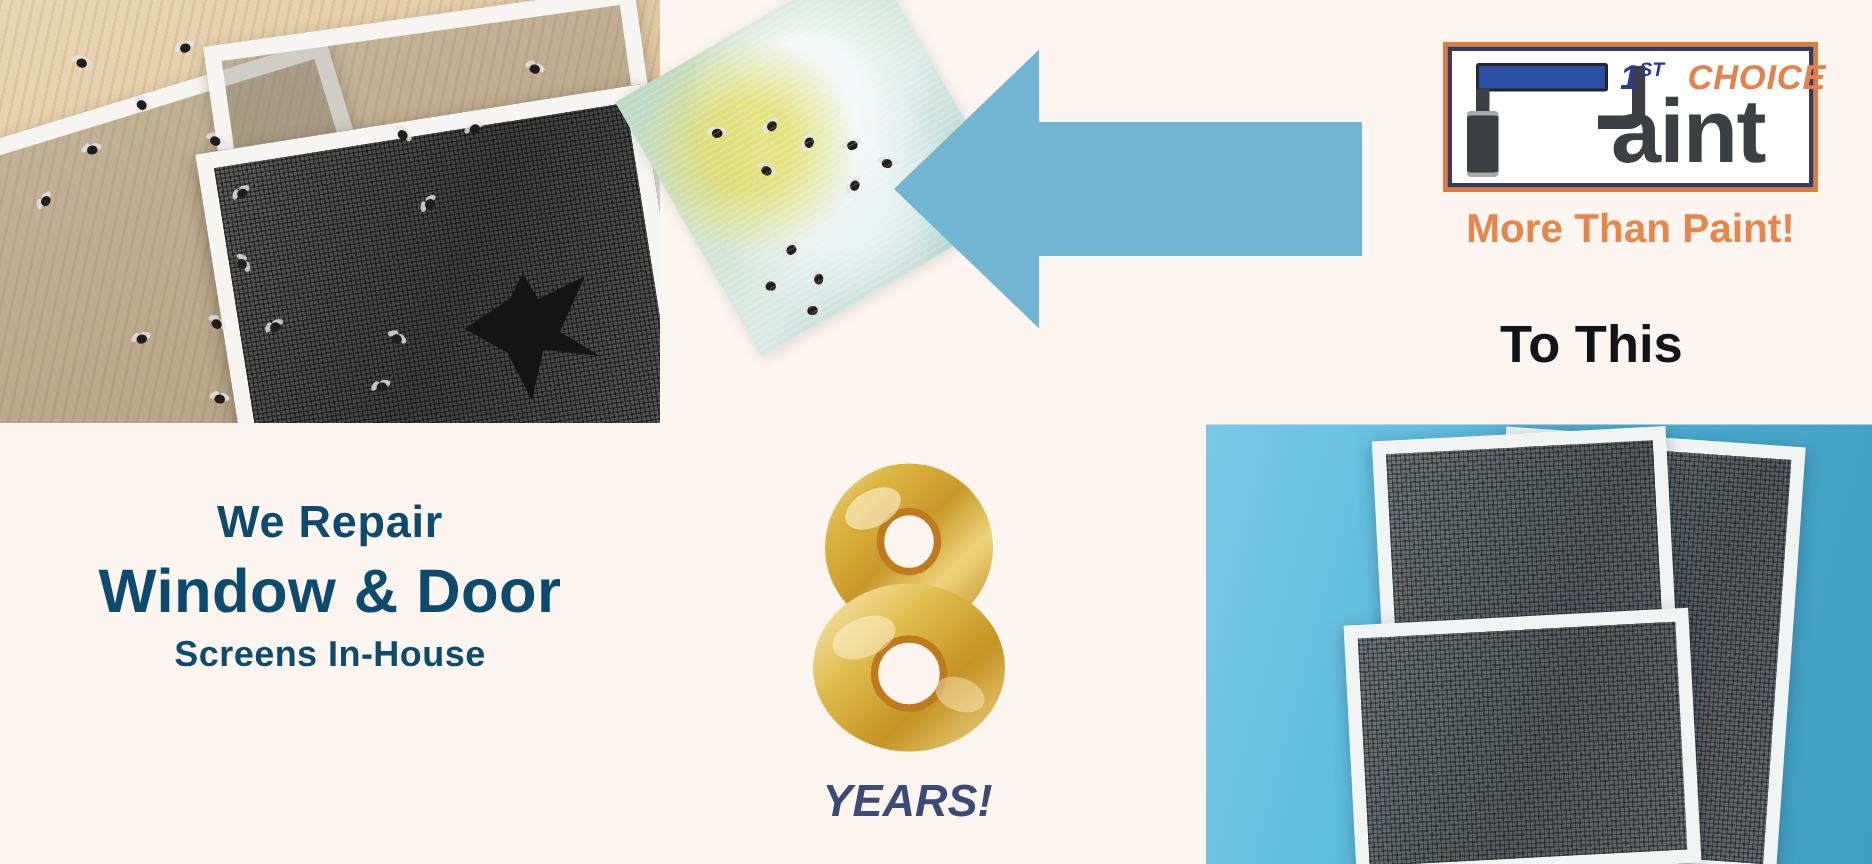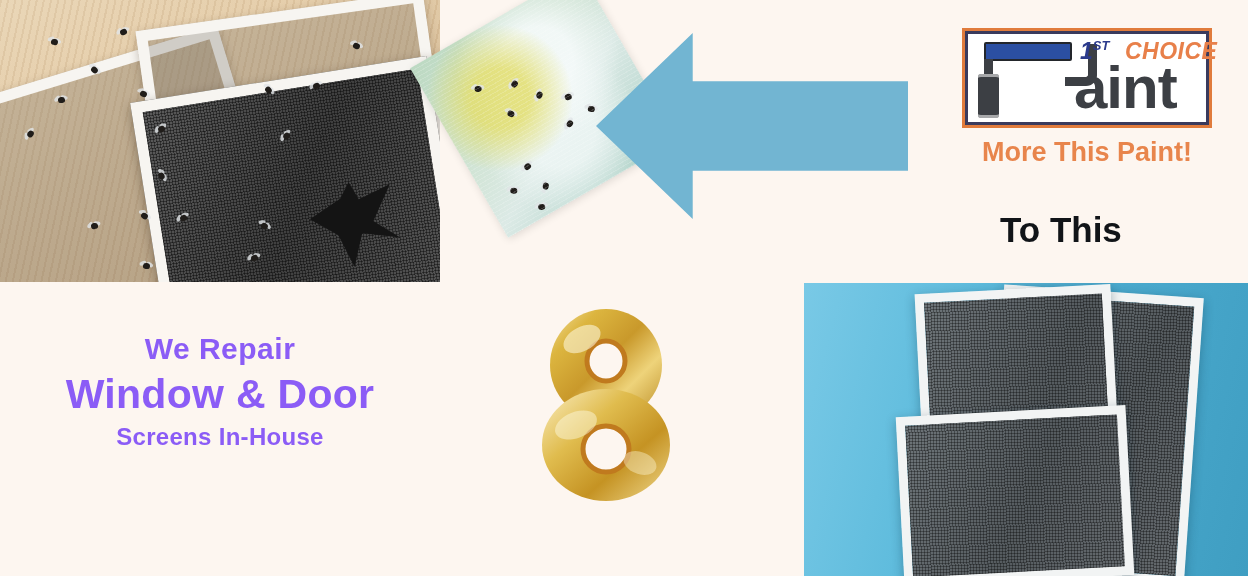--- a/index.html
+++ b/index.html
@@ -326,7 +326,7 @@
     <div class="logo-choice">CHOICE</div>
     <div class="logo-aint">aint</div>
   </div>
-  <div class="tagline">More This Paint!</div>
+  <div class="tagline">More Than Paint!</div>
 
   <div class="to-this">To This</div>
 

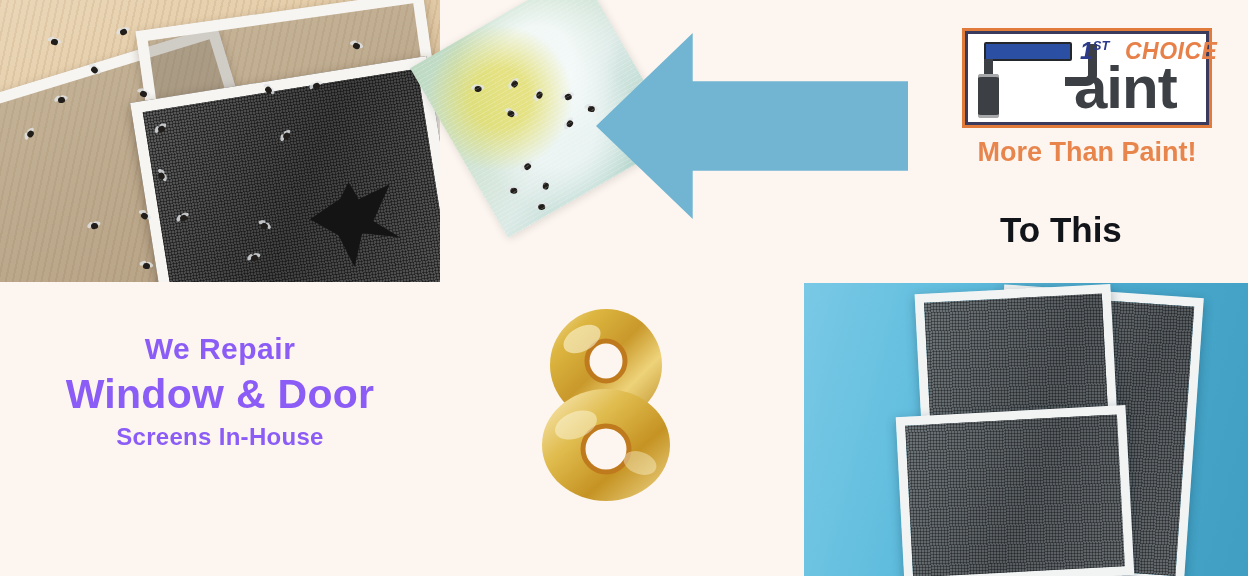--- a/index.html
+++ b/index.html
@@ -132,7 +132,7 @@
   .rf-front{left:96px;top:128px;width:230px;height:170px;transform:rotate(-3deg);}
 
   
-  .copy{position:absolute;left:0;top:330px;width:440px;text-align:center;color:#8b5cf6;}
+  .copy{position:absolute;left:0;top:330px;width:440px;text-align:center;color:#0c4a6e;}
   .copy .l1{font-size:30px;font-weight:bold;letter-spacing:.5px;line-height:1.25;}
   .copy .l2{font-size:41px;font-weight:bold;letter-spacing:.3px;line-height:1.3;}
   .copy .l3{font-size:24px;font-weight:bold;letter-spacing:.3px;line-height:1.3;}

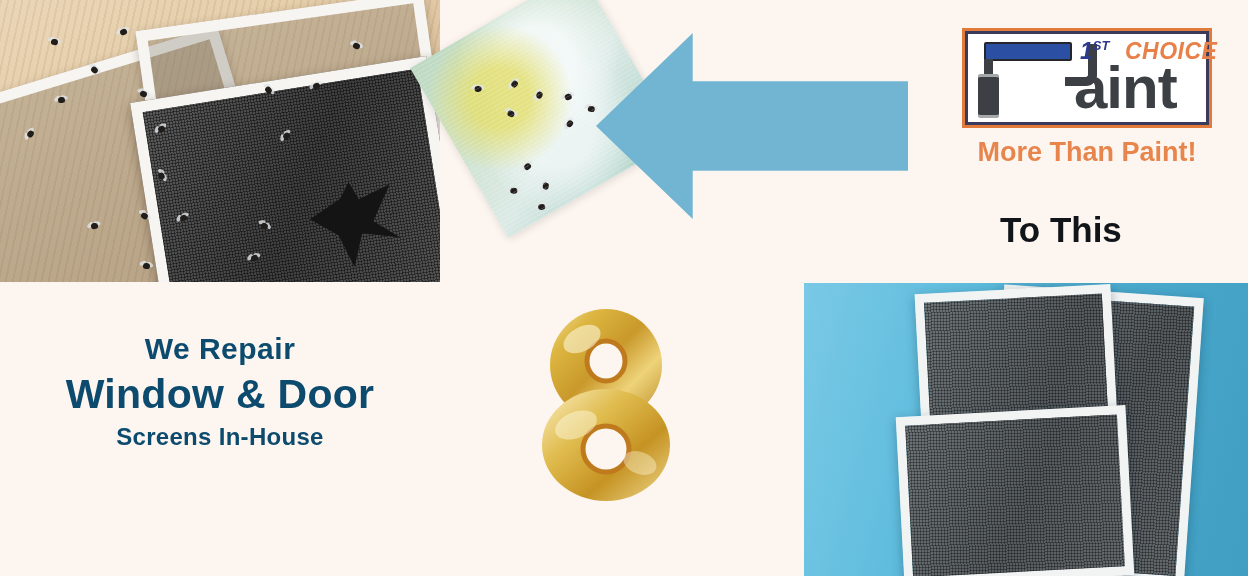--- a/index.html
+++ b/index.html
@@ -392,6 +392,7 @@
       <ellipse cx="104" cy="160" rx="17" ry="11" fill="rgba(255,250,220,.40)" transform="rotate(20 104 160)"></ellipse>
     </svg>
 
+    <div class="years">YEARS!</div>
   </div>
 
 </div>

